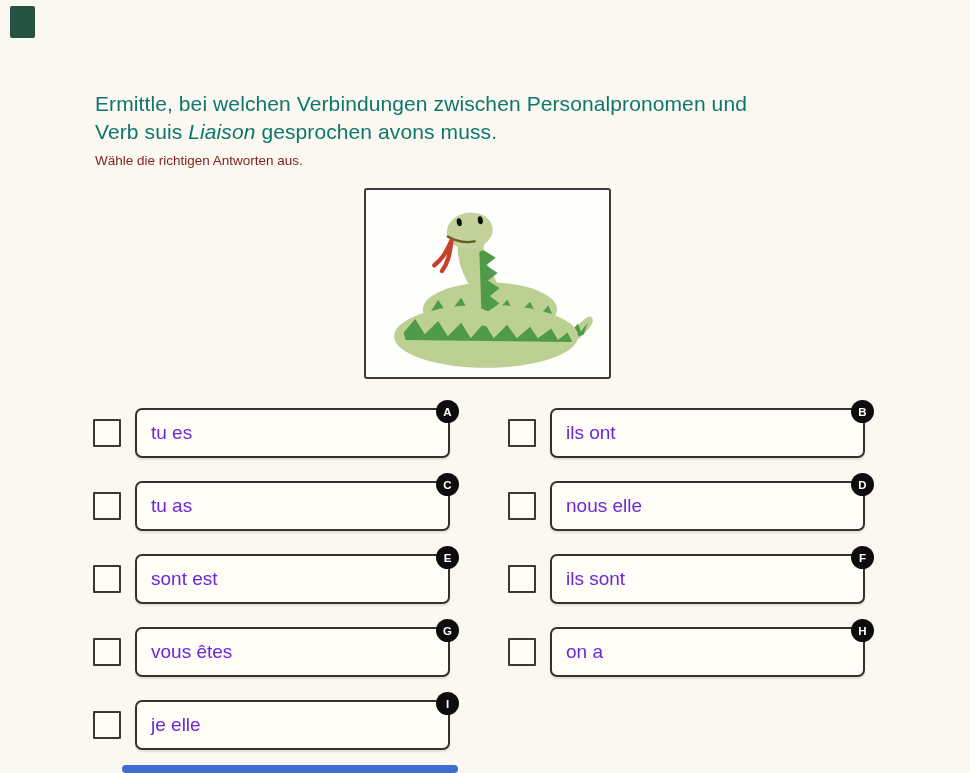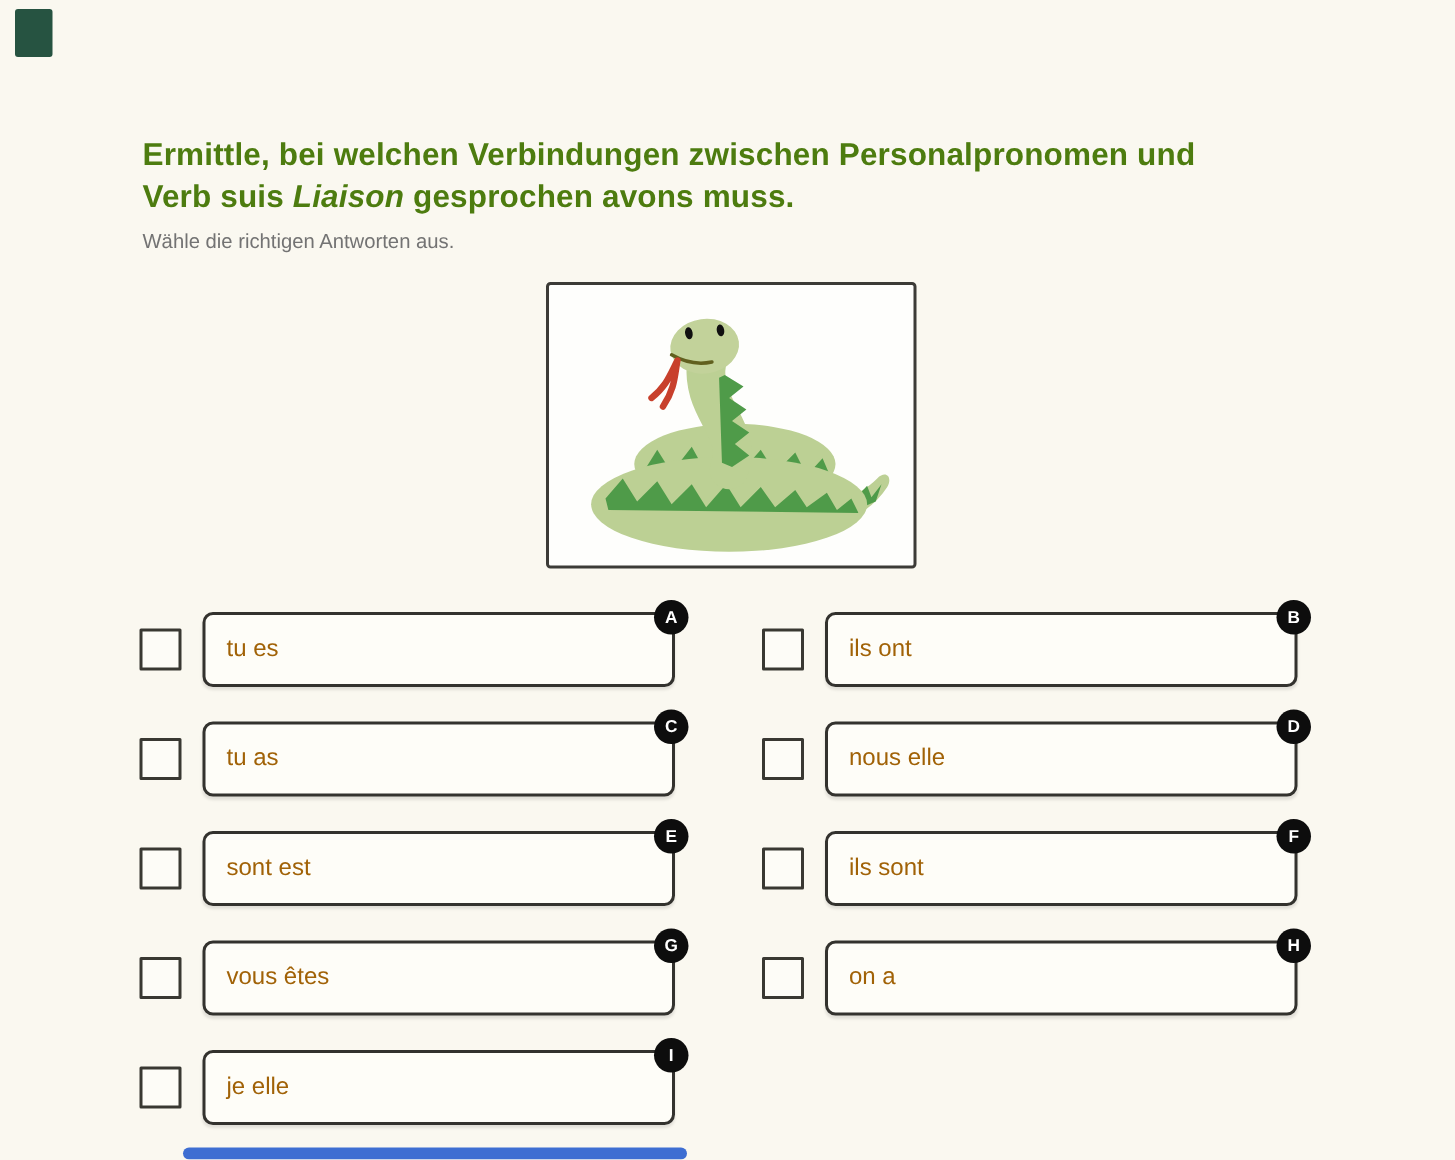--- a/index.html
+++ b/index.html
@@ -26,8 +26,8 @@
   .task-header { position: absolute; left: 95px; top: 90px; width: 800px; }
   .task-title {
     margin: 0;
-    font-size: 21px; line-height: 28px; font-weight: 700;
-    color: #4d7c0f; letter-spacing: 0.1px;
+    font-size: 21px; line-height: 28px; font-weight: 400;
+    color: #0f766e; letter-spacing: 0.1px;
   }
   .task-title em { font-style: italic; }
   .task-instruction {

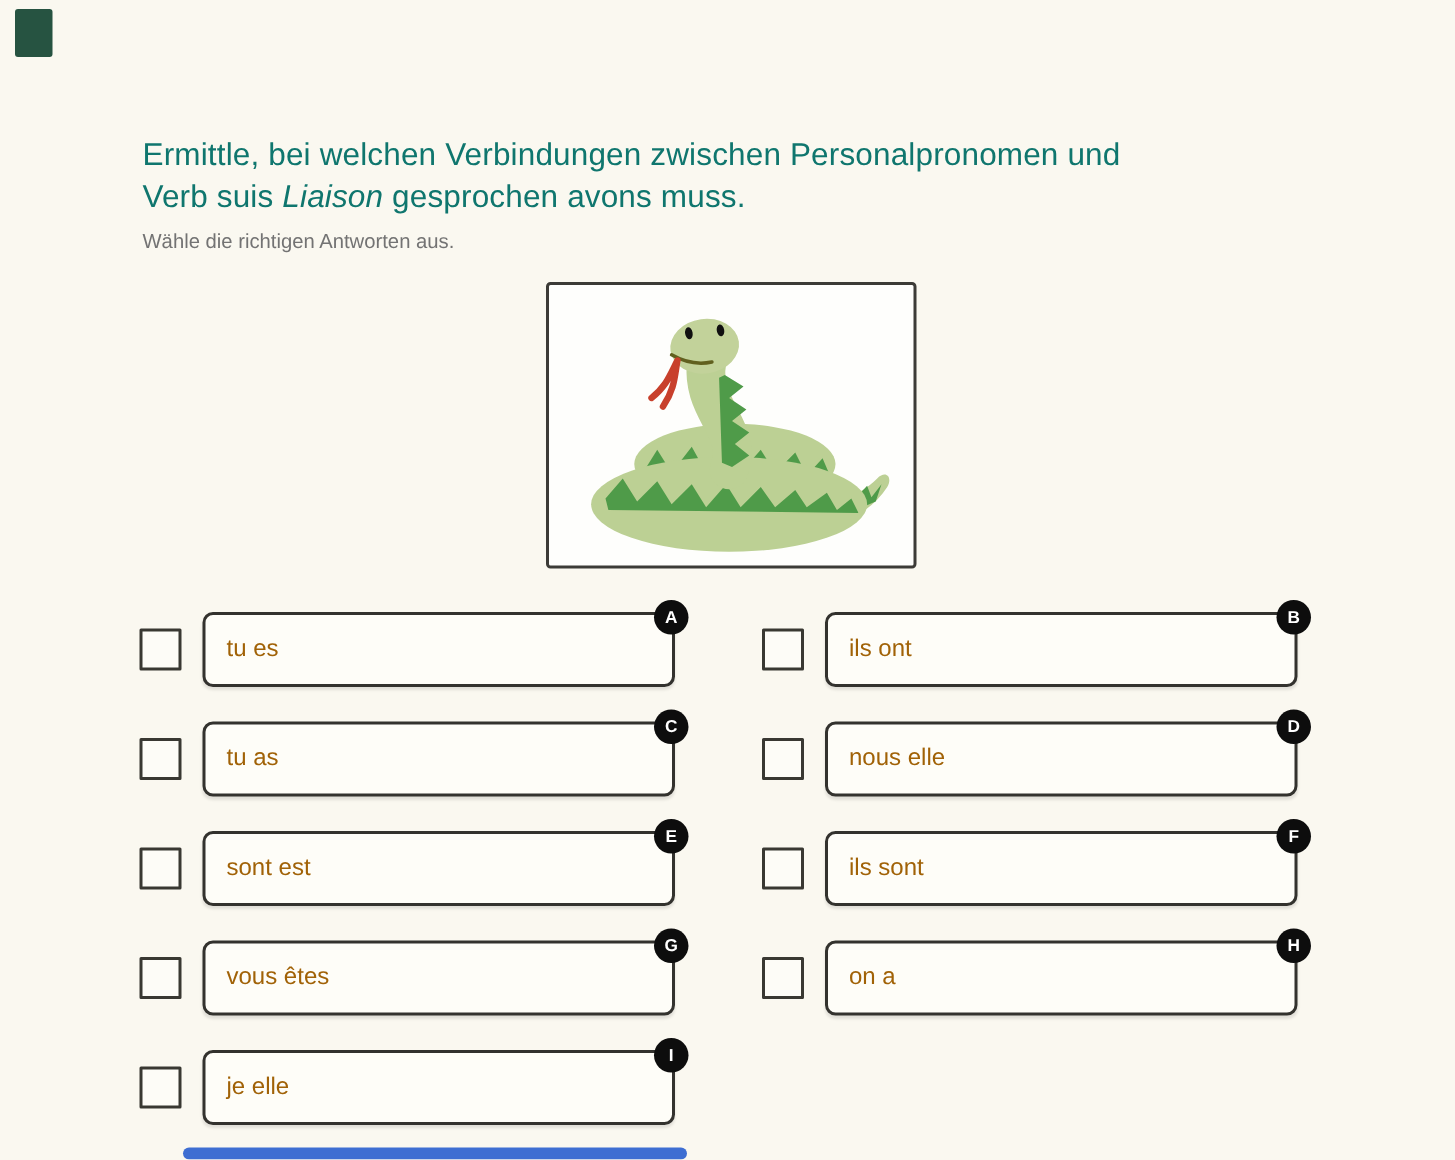--- a/index.html
+++ b/index.html
@@ -32,7 +32,7 @@
   .task-title em { font-style: italic; }
   .task-instruction {
     margin: 7px 0 0 0;
-    font-size: 13.5px; color: #737373;
+    font-size: 13.5px; color: #7f1d1d;
   }
 
   

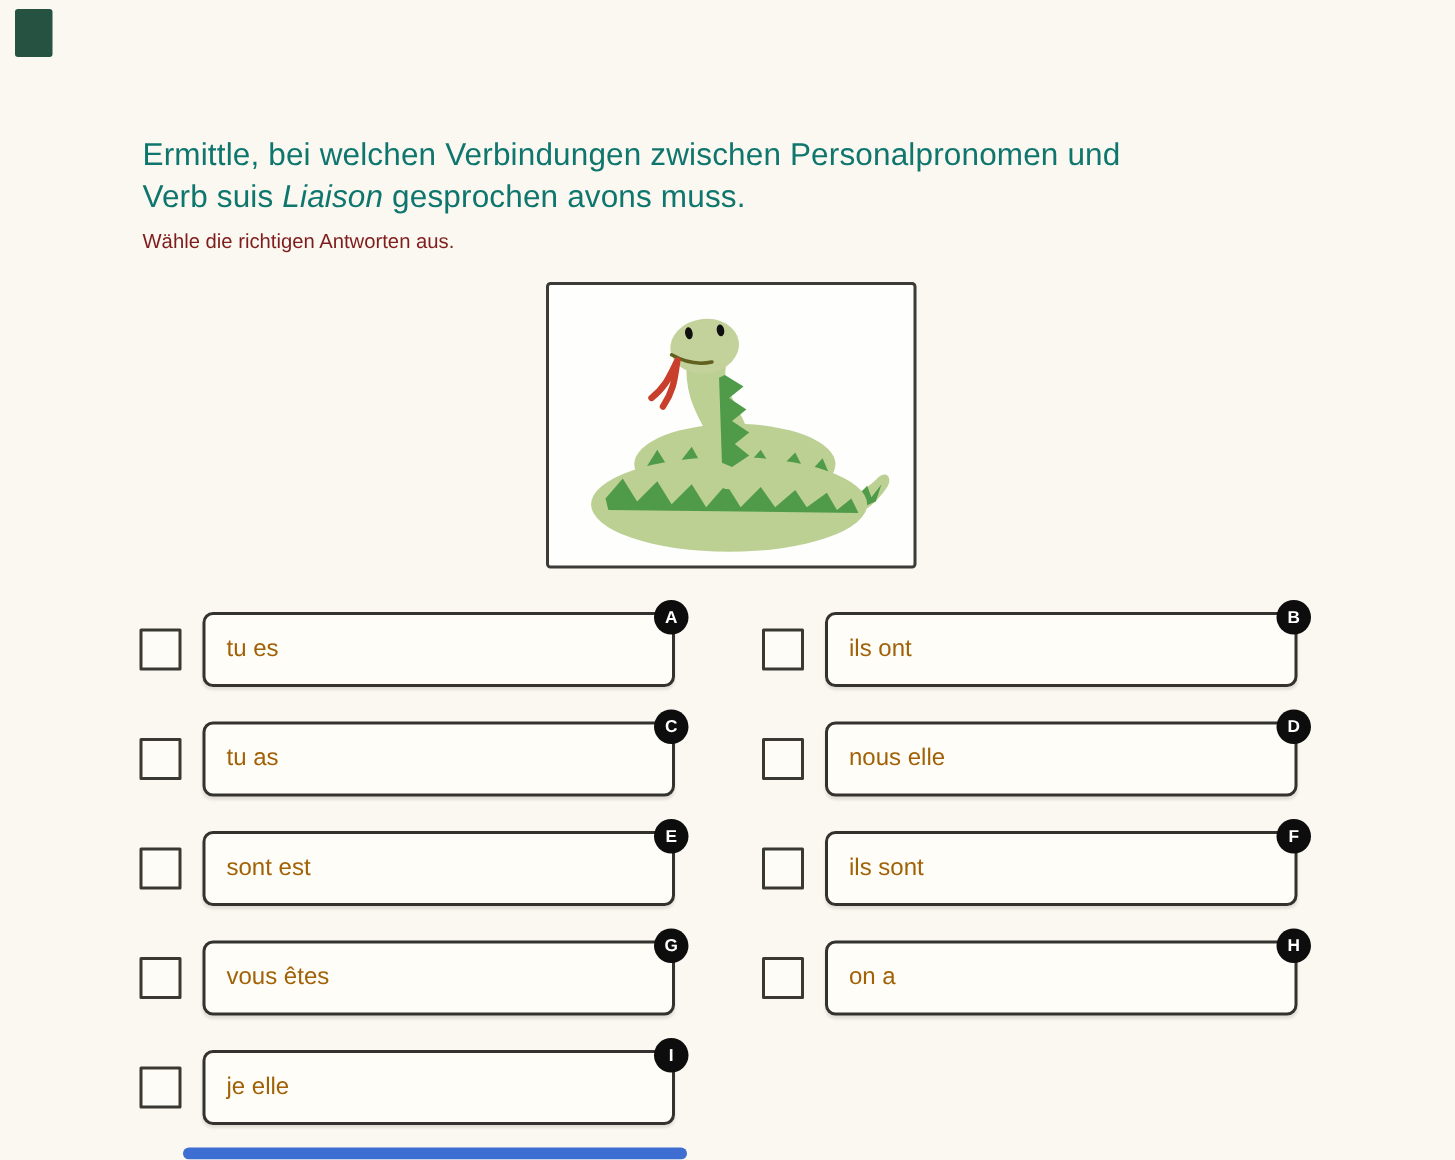--- a/index.html
+++ b/index.html
@@ -69,7 +69,7 @@
     padding-left: 14px;
     cursor: pointer;
   }
-  .answer-label { font-size: 16px; color: #a16207; }
+  .answer-label { font-size: 19px; color: #6d28d9; }
   .answer-badge {
     position: absolute; top: -10px; right: -11px;
     width: 23px; height: 23px; border-radius: 50%;

